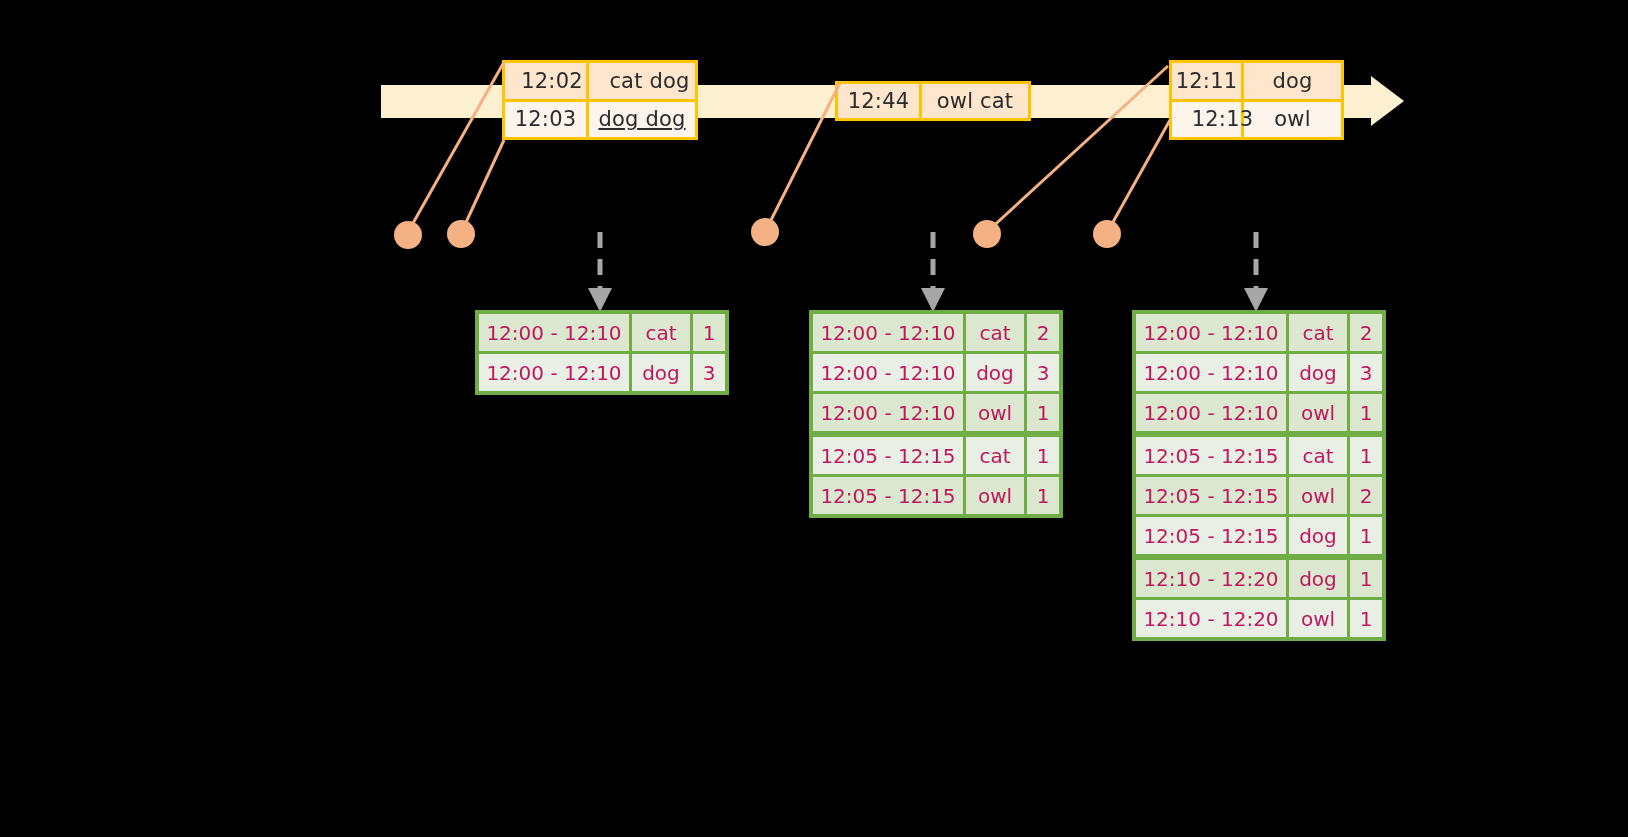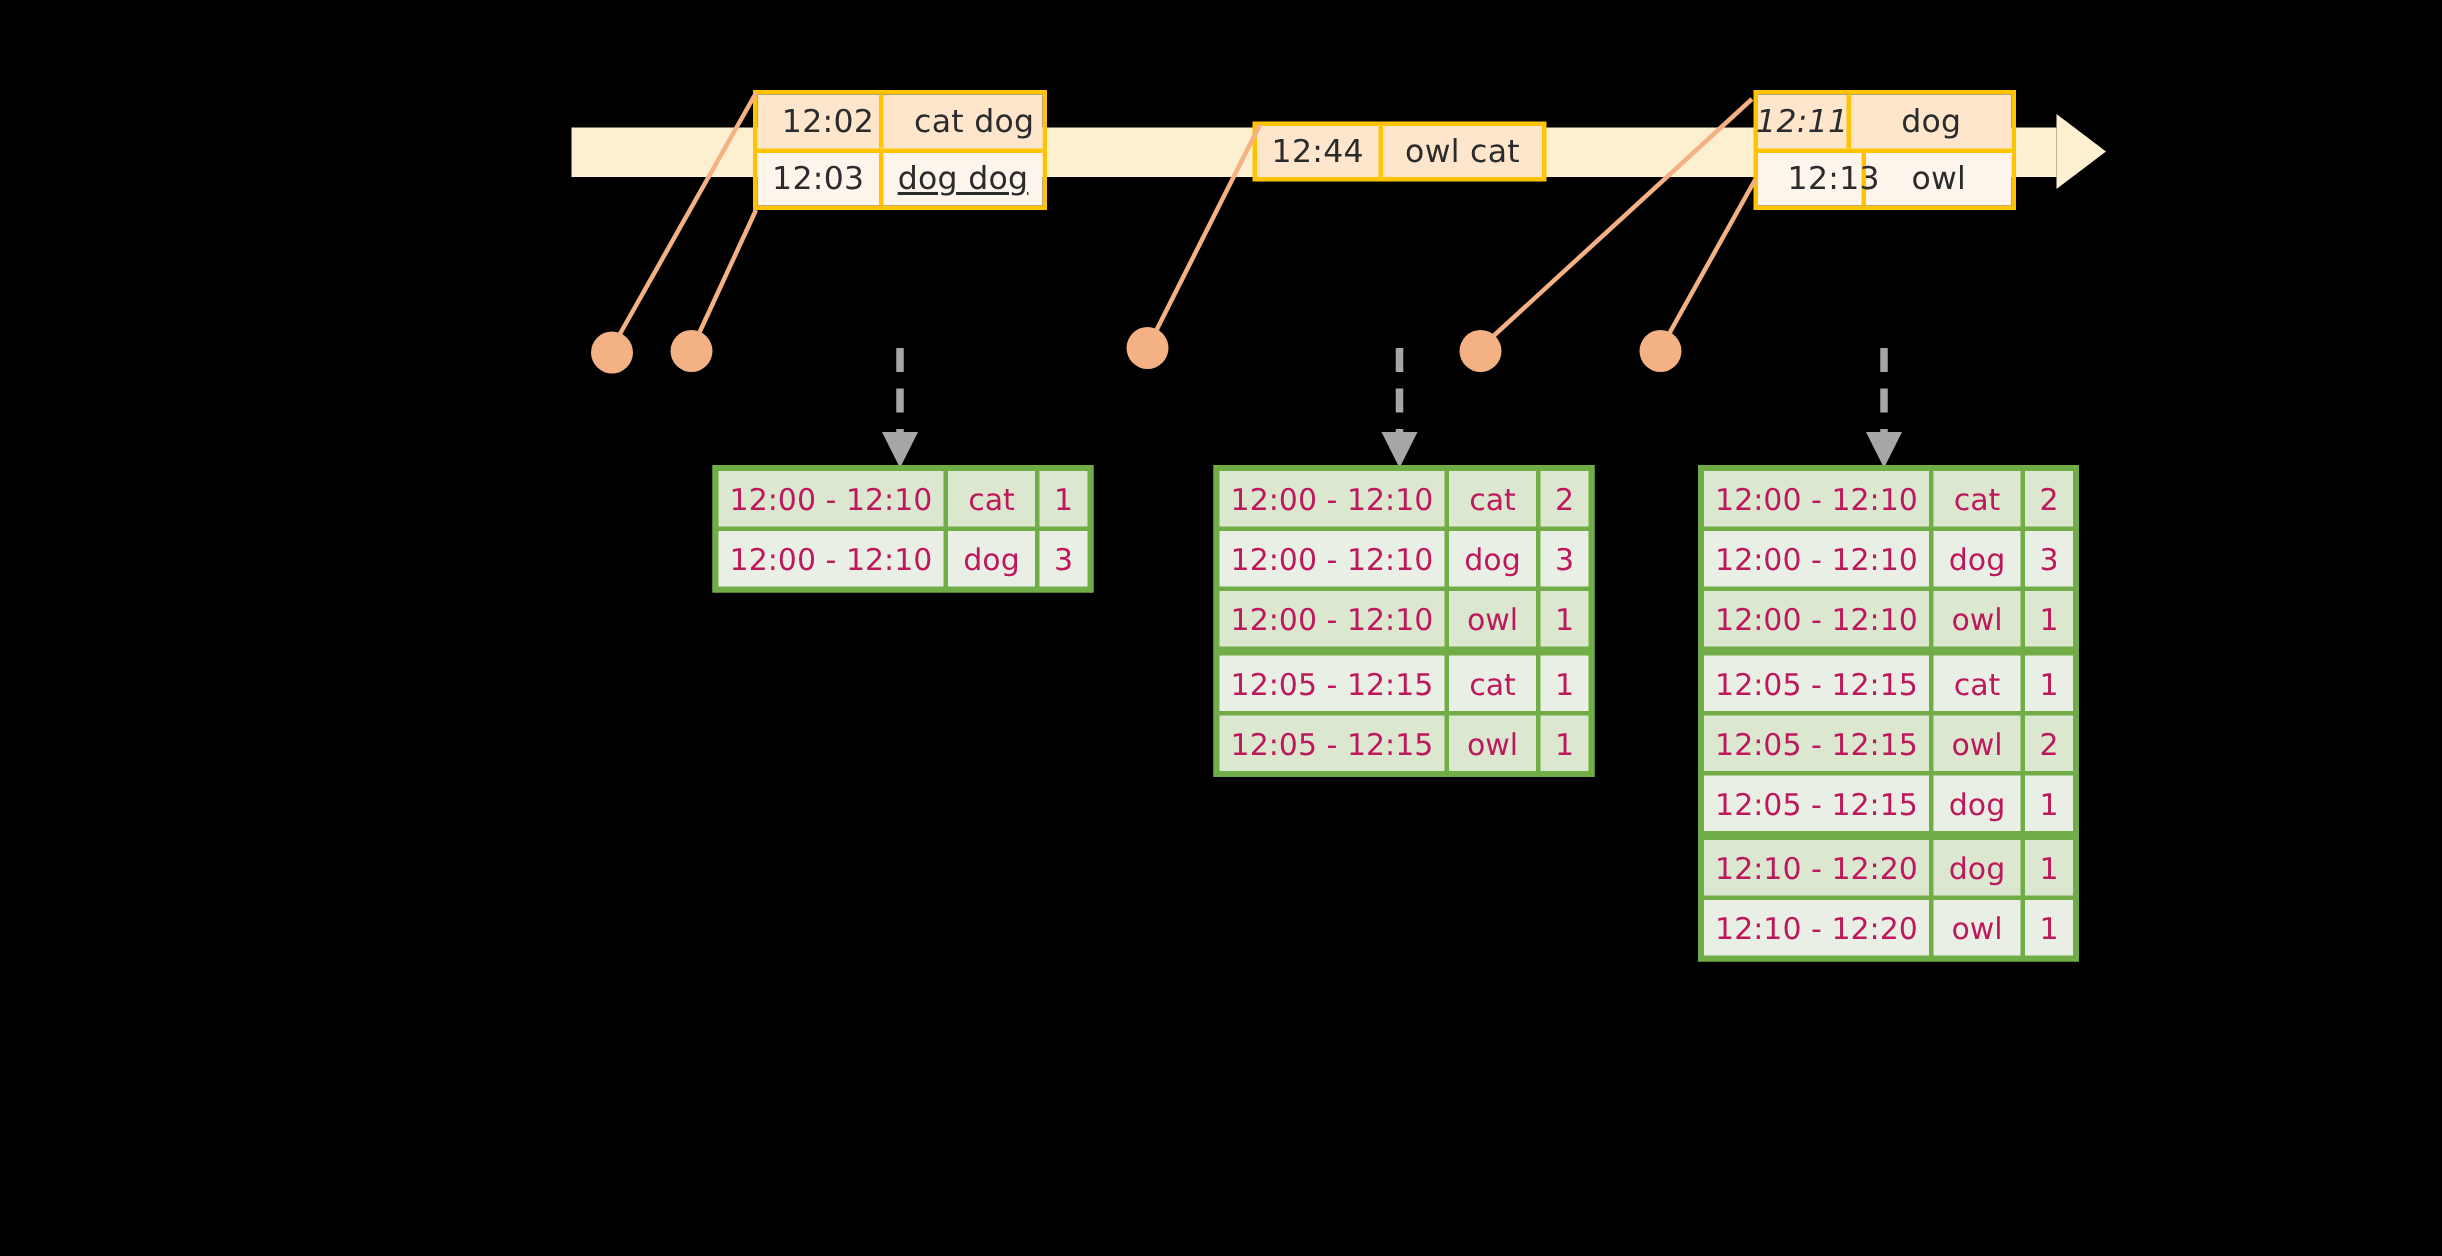--- a/index.html
+++ b/index.html
@@ -142,7 +142,7 @@
 
   <div class="event-box" style="left:1169px; top:60px; width:175px; height:80px;">
     <div class="event-row shade-a">
-      <div class="event-time" style="width:62px;font-style:italic;">12:11</div>
+      <div class="event-time" style="width:72px;">12:11</div>
       <div class="event-payload" style="flex:1;">dog</div>
     </div>
     <div class="event-row shade-b">

